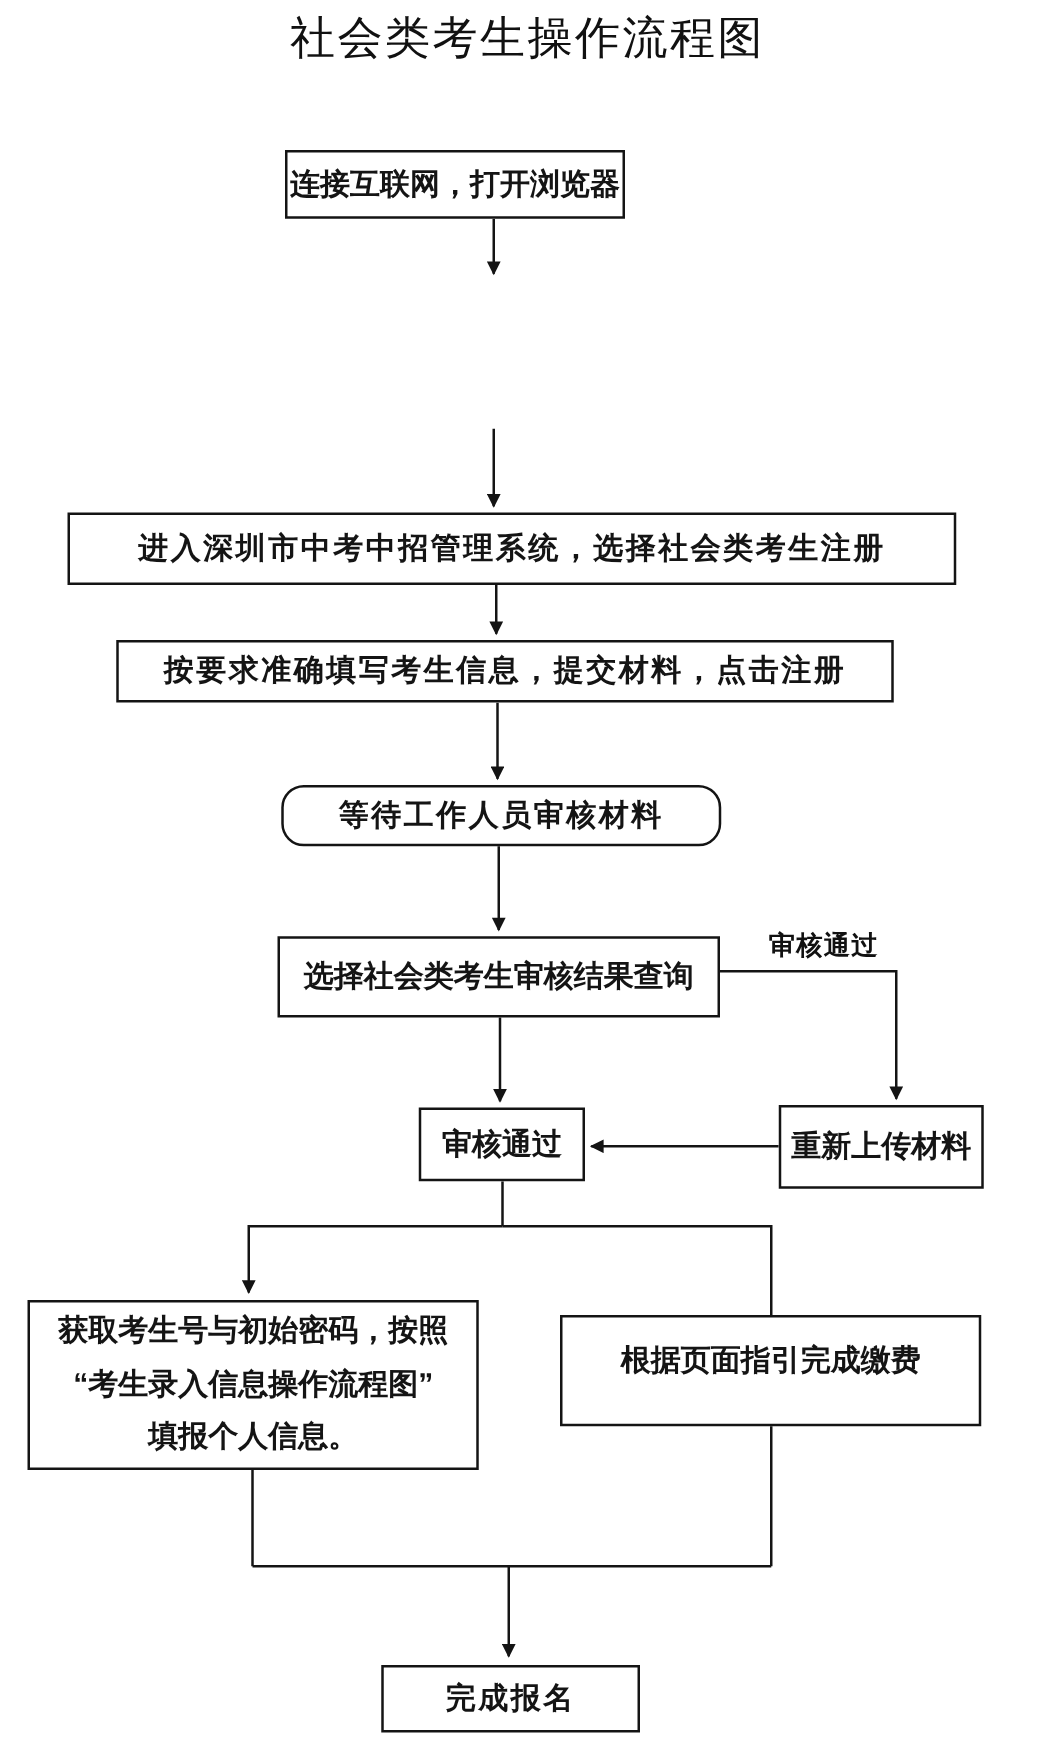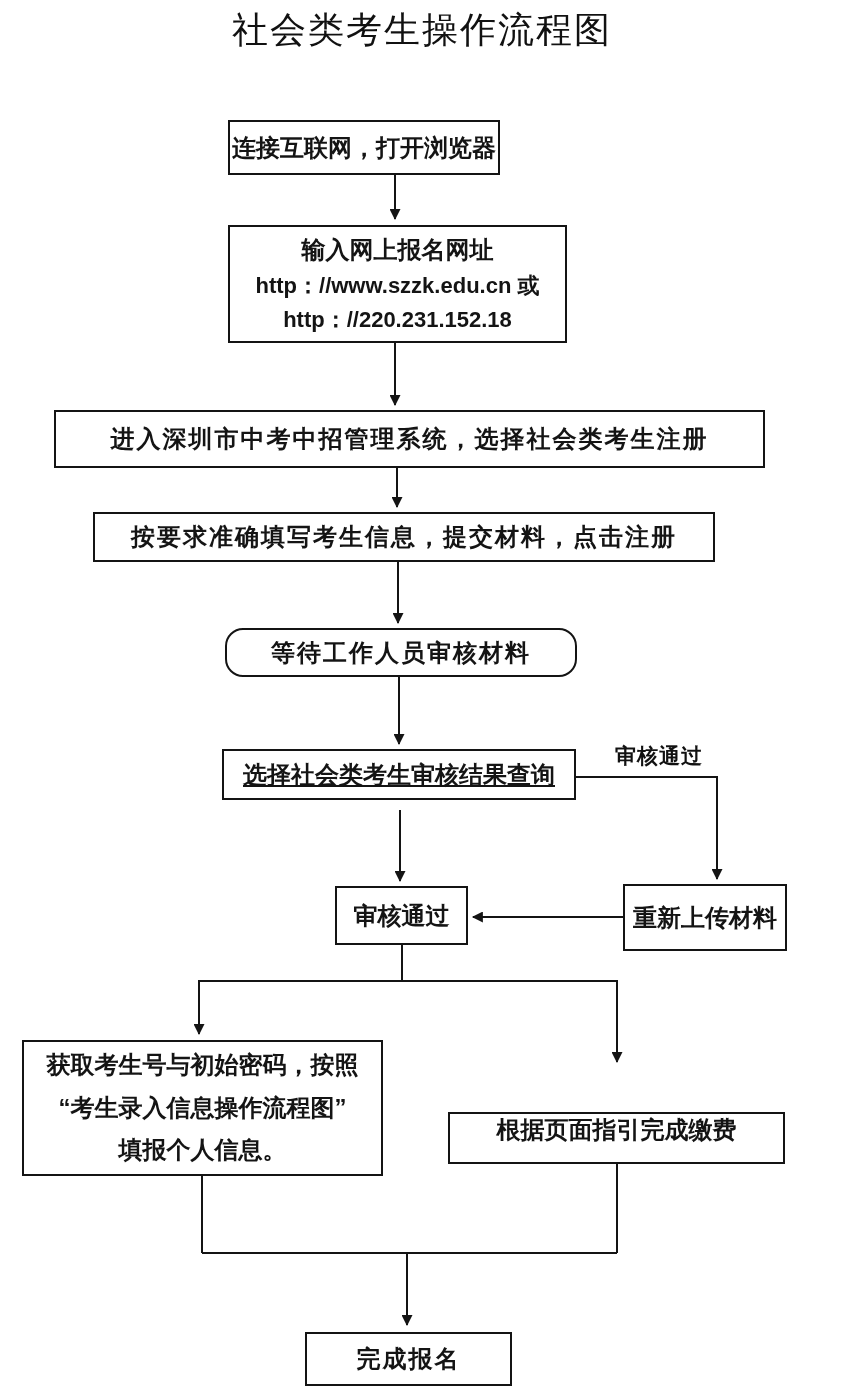--- a/index.html
+++ b/index.html
@@ -115,11 +115,6 @@
     <span>连接互联网，打开浏览器</span>
   </div>
 
-  <div class="node" id="n-url">
-    <div>输入网上报名网址</div>
-    <div class="url-line">http：//www.szzk.edu.cn 或</div>
-    <div class="url-line">http：//220.231.152.18</div>
-  </div>
 
   <div class="node" id="n-enter">
     <span>进入深圳市中考中招管理系统，选择社会类考生注册</span>

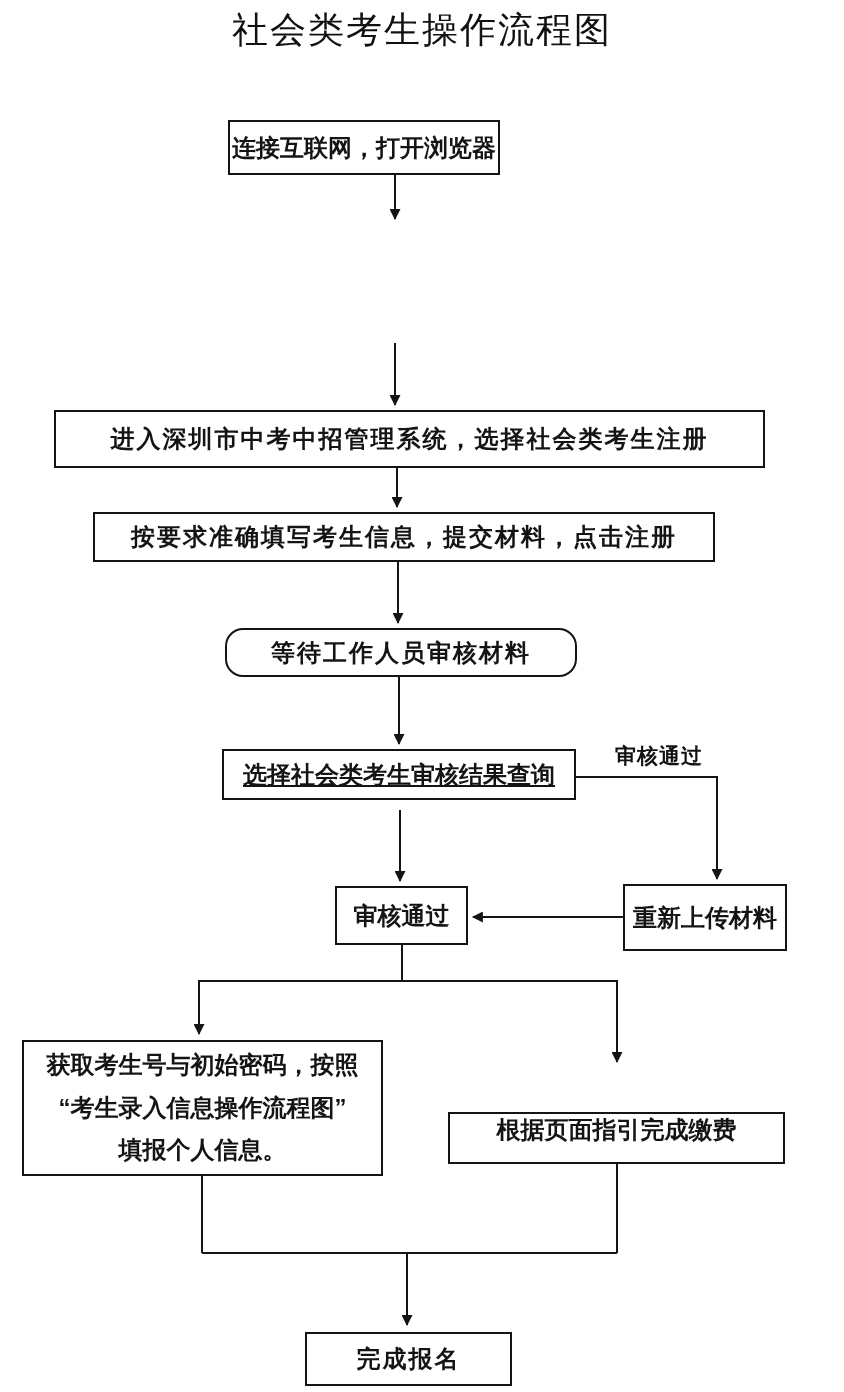--- a/index.html
+++ b/index.html
@@ -55,7 +55,7 @@
   #n-enter    { left: 42px;  top: 410px; width: 711px; height: 58px; letter-spacing: 2px; margin-left: 12px; }
   #n-fill     { left: 93px;  top: 512px; width: 622px; height: 50px; letter-spacing: 2px; }
   #n-wait     { left: 225px; top: 628px; width: 352px; height: 49px; letter-spacing: 2px; border-radius: 18px; }
-  #n-query    { left: 222px; top: 749px; width: 354px; height: 51px; text-decoration: underline; }
+  #n-query    { left: 222px; top: 749px; width: 354px; height: 65px; }
   #n-approved { left: 335px; top: 886px; width: 133px; height: 59px; text-align: center; }
   #n-reupload { left: 623px; top: 884px; width: 164px; height: 67px; }
   #n-getid    { left: 22px;  top: 1040px; width: 361px; height: 136px; line-height: 1.78; }

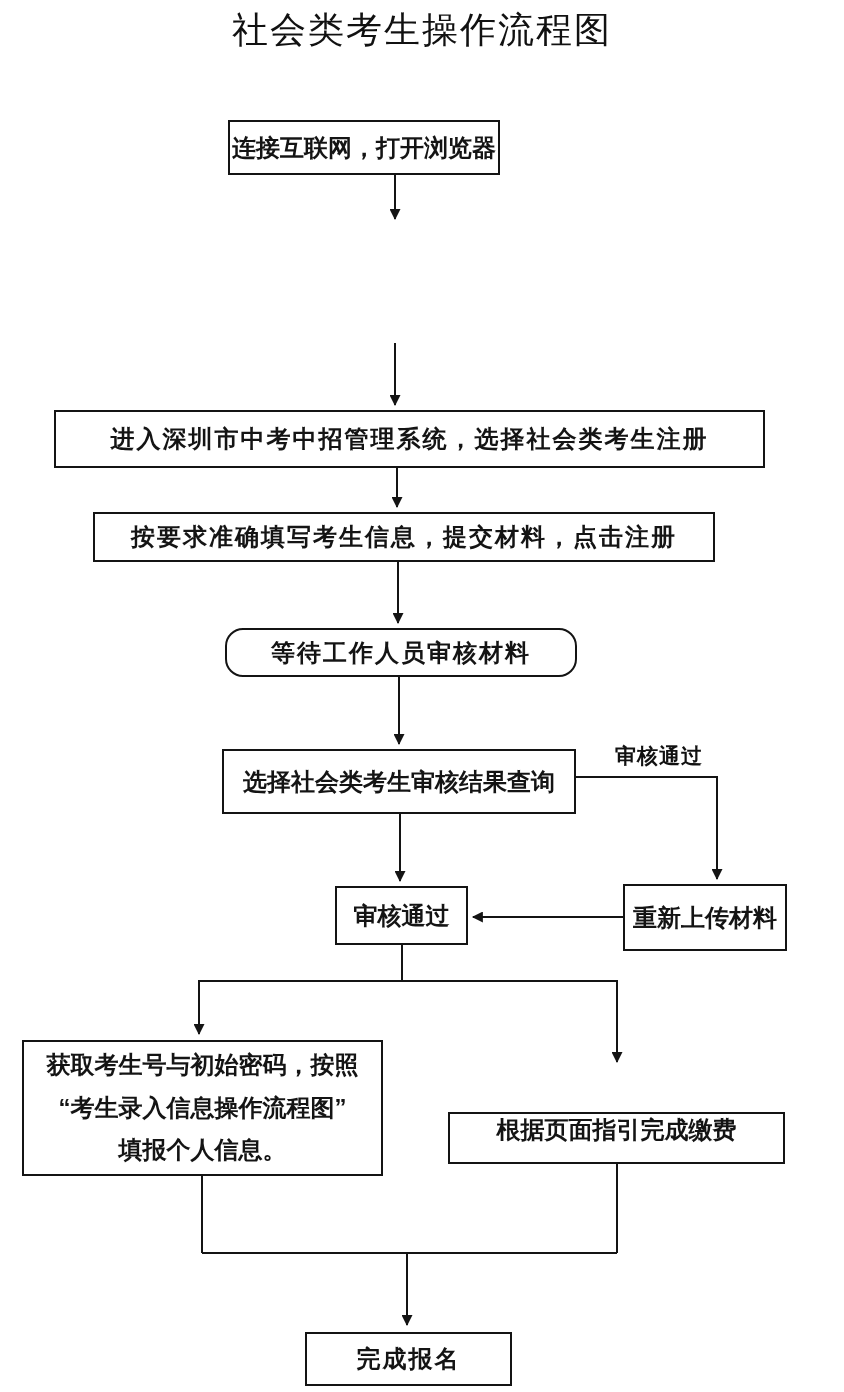--- a/index.html
+++ b/index.html
@@ -59,7 +59,7 @@
   #n-approved { left: 335px; top: 886px; width: 133px; height: 59px; text-align: center; }
   #n-reupload { left: 623px; top: 884px; width: 164px; height: 67px; }
   #n-getid    { left: 22px;  top: 1040px; width: 361px; height: 136px; line-height: 1.78; }
-  #n-pay      { left: 448px; top: 1112px; width: 337px; height: 52px; padding-bottom: 16px; }
+  #n-pay      { left: 448px; top: 1052px; width: 337px; height: 89px; padding-bottom: 16px; }
   #n-complete { left: 305px; top: 1332px; width: 207px; height: 54px; letter-spacing: 2px; }
   .url-line {
     font-weight: 700;

